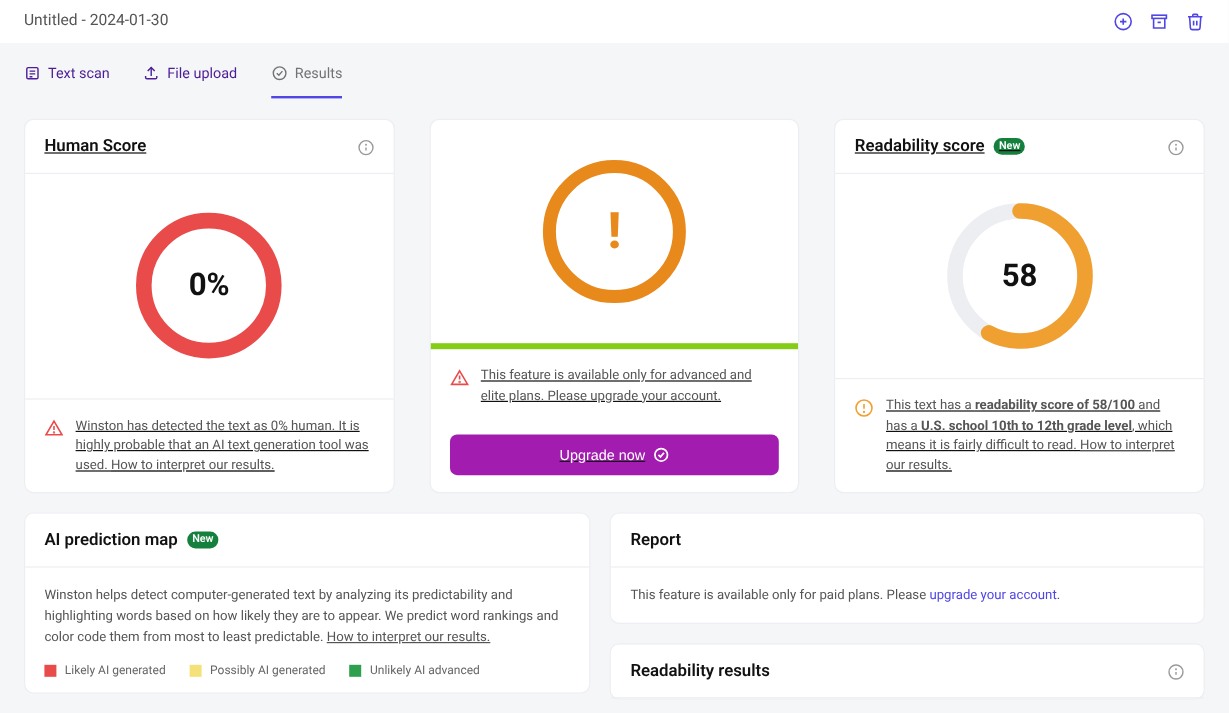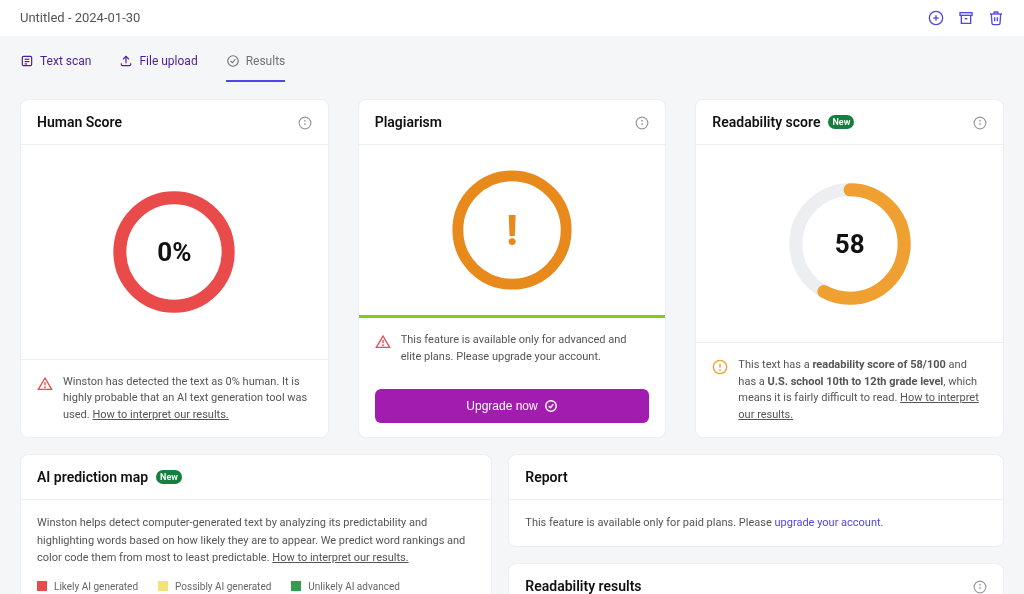--- a/index.html
+++ b/index.html
@@ -19,7 +19,7 @@
     .tab-icon { width: 14px; height: 14px; }
     
     
-    .cards-row { display: flex; gap: 29px; padding: 16px 20px 0; }
+    .cards-row { display: flex; gap: 29px; padding: 16px 20px 0; text-decoration: underline; }
     .card { background: #fff; border: 1px solid #eceef2; border-radius: 8px; flex: 1; display: flex; flex-direction: column; }
     .card-head { display: flex; align-items: center; justify-content: space-between; padding: 14px 16px; border-bottom: 1px solid #eceef2; }
     .card-title-wrap { display: flex; align-items: center; gap: 8px; }

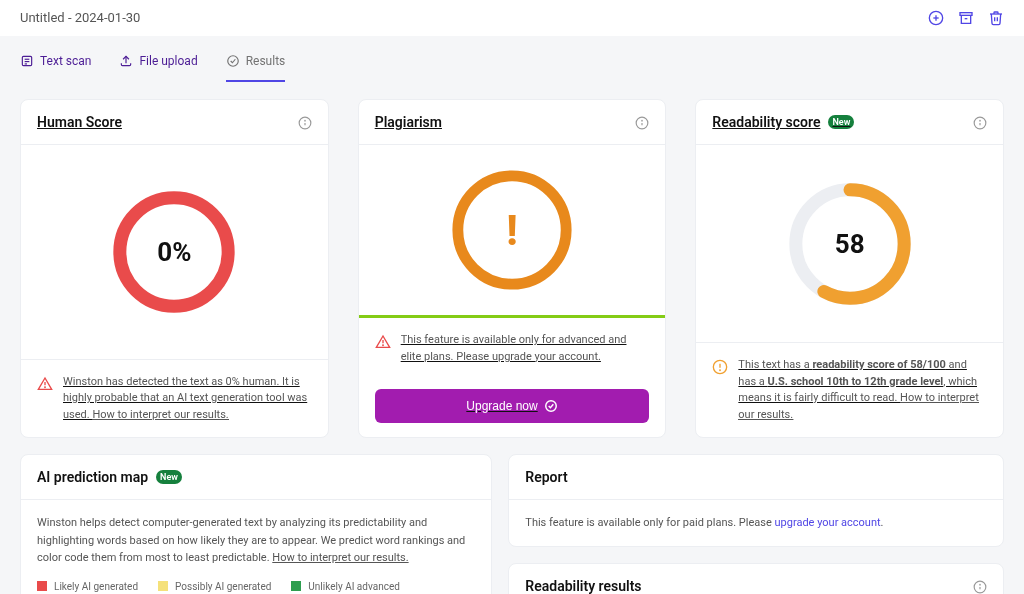--- a/index.html
+++ b/index.html
@@ -162,18 +162,6 @@
   </div>
 
   <div class="card">
-    <div class="card-head">
-      <div class="card-title-wrap">
-        <span class="card-title">Plagiarism</span>
-      </div>
-      <span class="info-icon">
-        <svg viewBox="0 0 24 24" fill="none" stroke="currentColor" stroke-width="2">
-            <circle cx="12" cy="12" r="10"></circle>
-            <line x1="12" y1="16" x2="12" y2="12"></line>
-            <circle cx="12" cy="8" r="0.5" fill="currentColor"></circle>
-          </svg>
-      </span>
-    </div>
     <div class="card-body">
       <div class="ring-wrap">
         <svg viewBox="0 0 120 120" width="130" height="130">

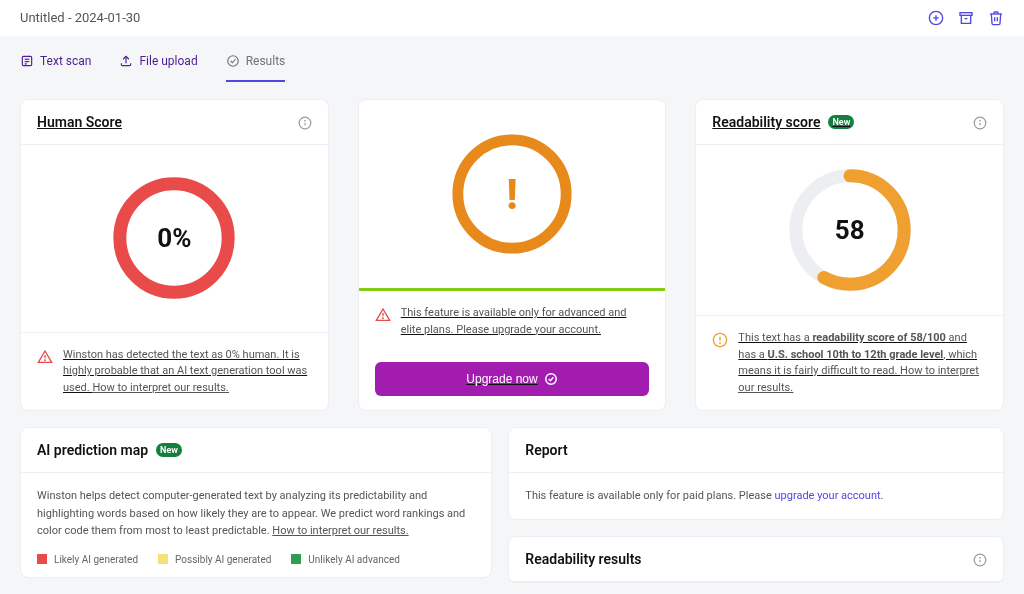--- a/index.html
+++ b/index.html
@@ -170,7 +170,7 @@
         <div class="ring-label" style="color:#e8891c;font-size:42px;font-weight:800;">!</div>
       </div>
     </div>
-    <div class="card-foot" style="border-top:3px solid #84cc16;">
+    <div class="card-foot" style="border-top:5px solid #84cc16;">
       <span class="warn-icon">
         <svg viewBox="0 0 24 24" fill="none" stroke="#e94b4b" stroke-width="2">
             <path d="M12 3 L22 20 H2 Z"></path>

